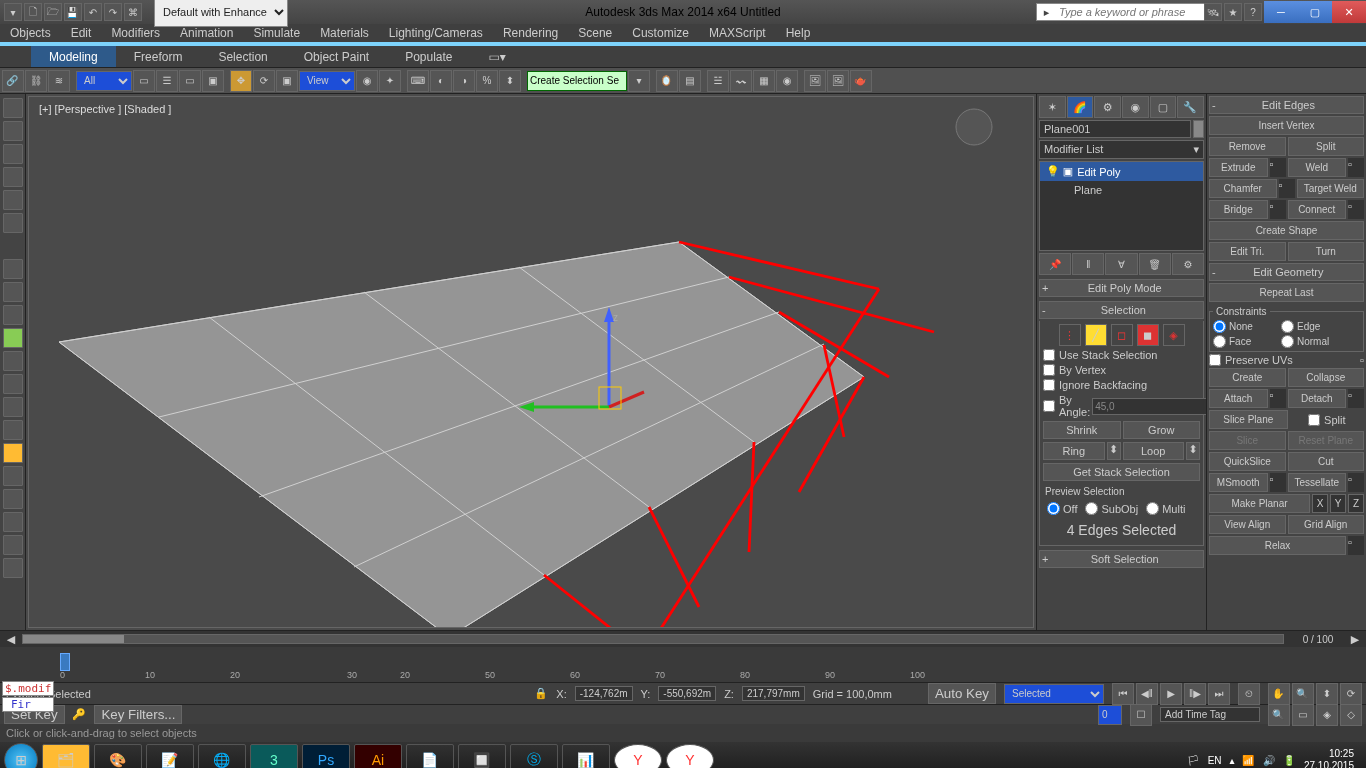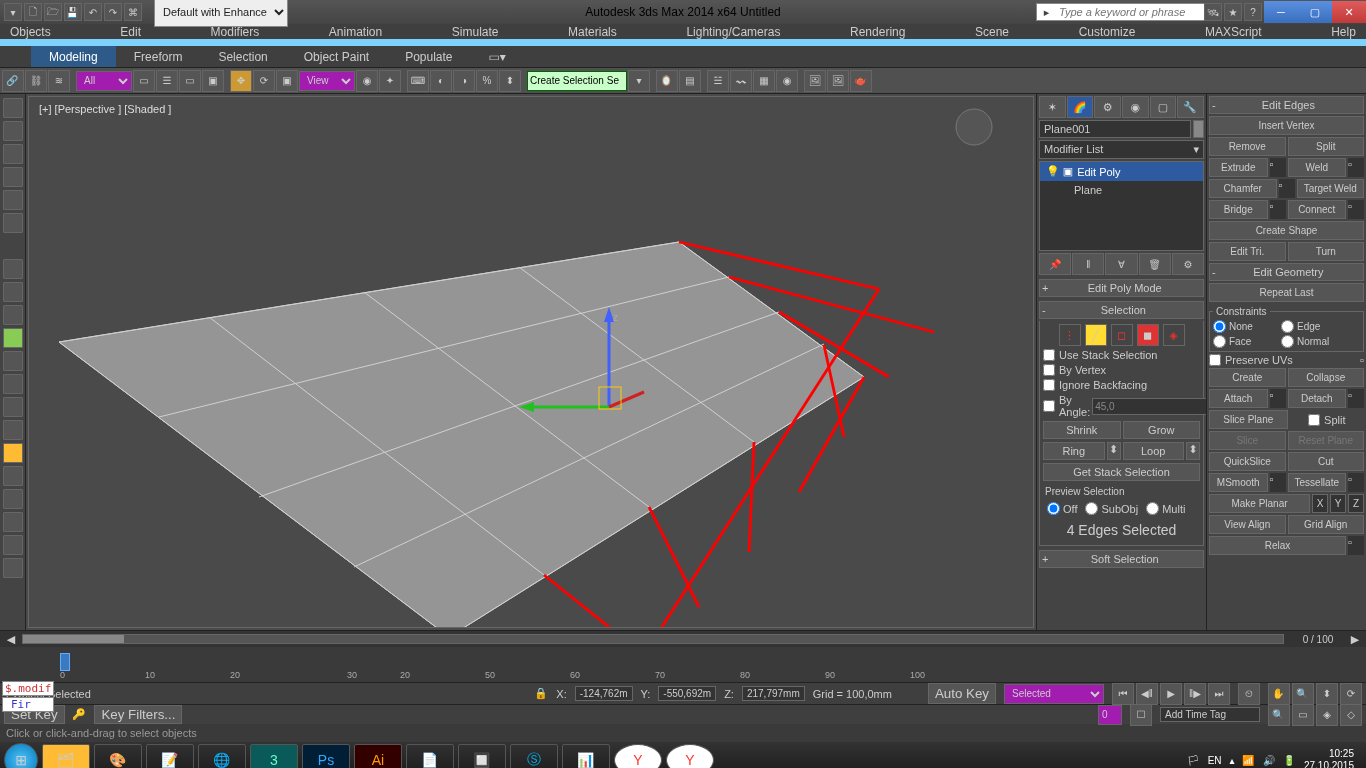--- a/index.html
+++ b/index.html
@@ -18,7 +18,7 @@
 .minb{background:linear-gradient(#5b8fe0,#3a6fc0);}
 .maxb{background:linear-gradient(#5b8fe0,#3a6fc0);}
 .closeb{background:linear-gradient(#e05b5b,#c03a3a);}
-.menubar{height:22px;background:#3f3f3f;display:flex;align-items:center;padding:0 10px;gap:20px;border-bottom:7px solid #7dd3fc;justify-content:space-between;}
+.menubar{height:22px;background:#3f3f3f;display:flex;align-items:center;padding:0 10px;gap:20px;border-bottom:4px solid #7dd3fc;}
 .menubar span{color:#ccc;font-size:12px;}
 .ribbon{height:22px;background:#3f3f3f;display:flex;align-items:center;border-bottom:1px solid #222;}
 .ribtab{padding:0 18px;height:100%;display:flex;align-items:center;font-size:12px;color:#ccc;}

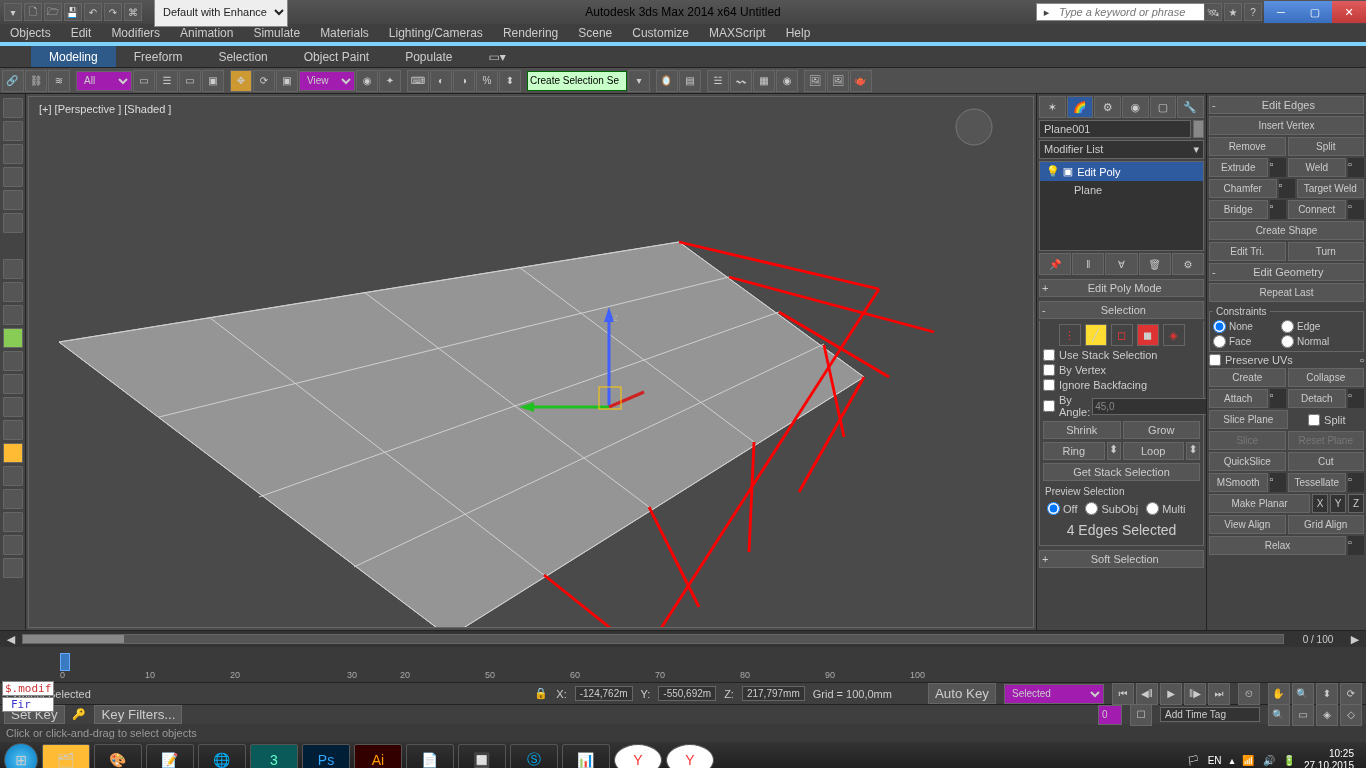--- a/index.html
+++ b/index.html
@@ -27,7 +27,7 @@
 .tbtn{width:22px;height:22px;background:#555;border:1px solid #666;display:flex;align-items:center;justify-content:center;font-size:10px;color:#ccc;}
 .tsep{width:4px;}
 .tsel{background:#c9ffc9;border:1px solid #060;height:20px;font-size:10px;padding:0 2px;}
-.tinput{height:20px;background:#a21caf;border:1px solid #666;color:#ccc;font-size:10px;padding:0 3px;}
+.tinput{height:20px;background:#1d4ed8;border:1px solid #666;color:#ccc;font-size:10px;padding:0 3px;}
 .main{display:flex;height:536px;}
 .leftbar{width:26px;background:#444;border-right:1px solid #222;display:flex;flex-direction:column;gap:3px;padding-top:4px;align-items:center;}
 .lbtn{width:20px;height:20px;background:#555;border:1px solid #666;border-radius:1px;}

